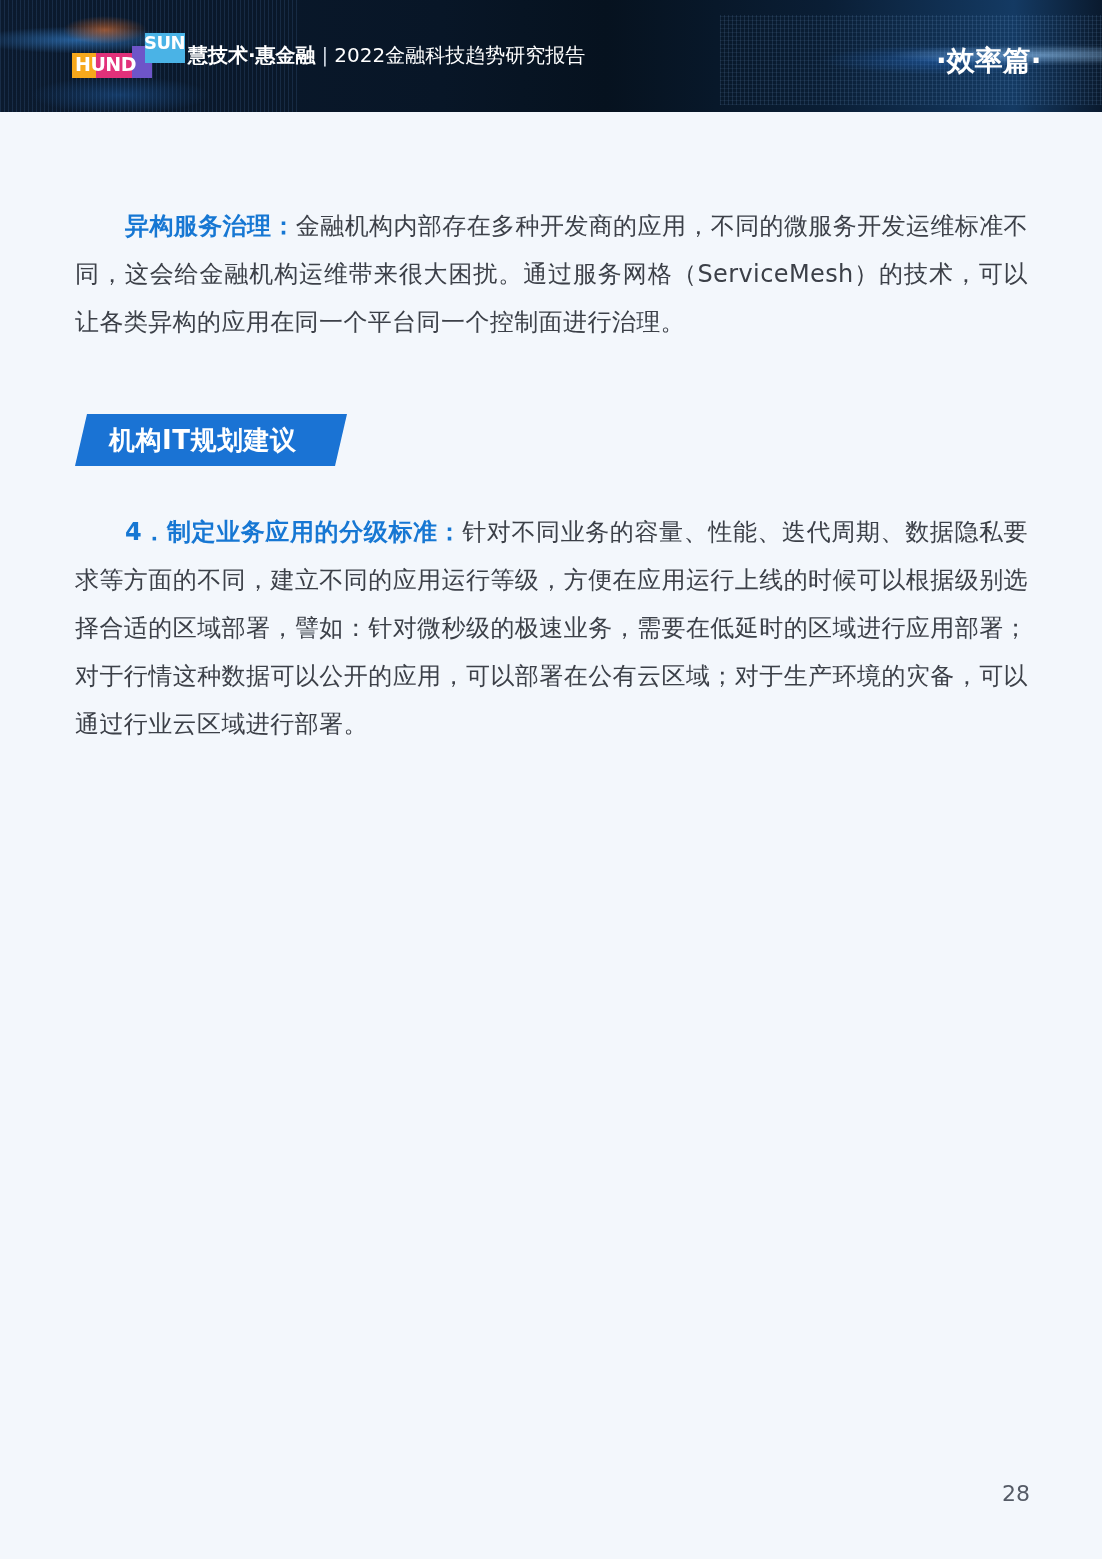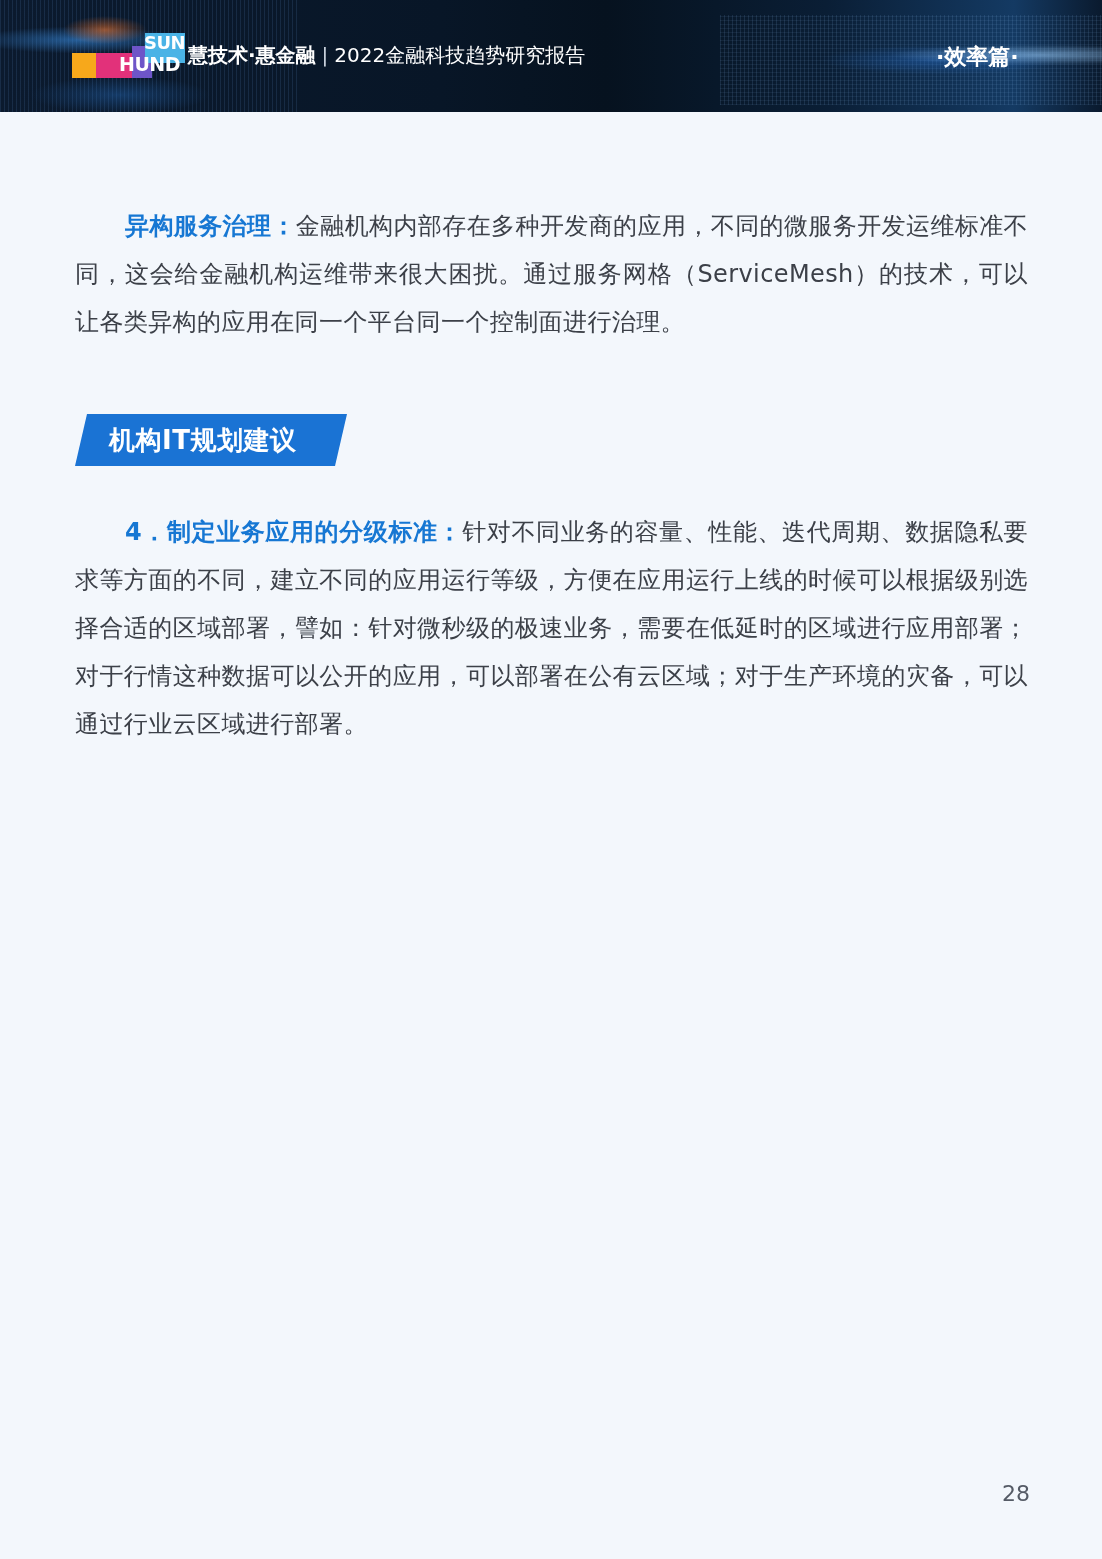--- a/index.html
+++ b/index.html
@@ -40,7 +40,7 @@
     .logo .c { left: 73px; top: 3px; width: 40px; height: 30px; background: #4ab3e6; }
     .logo .hund {
       position: absolute; left: 3px; top: 23px;
-      font-family: "DejaVu Sans", sans-serif; font-weight: bold; font-size: 19px; color: #fff; letter-spacing: -0.5px; margin-left: 44px;
+      font-family: "DejaVu Sans", sans-serif; font-weight: bold; font-size: 19px; color: #fff; letter-spacing: -0.5px;
     }
     .logo .sun {
       position: absolute; left: 72px; top: 2px;

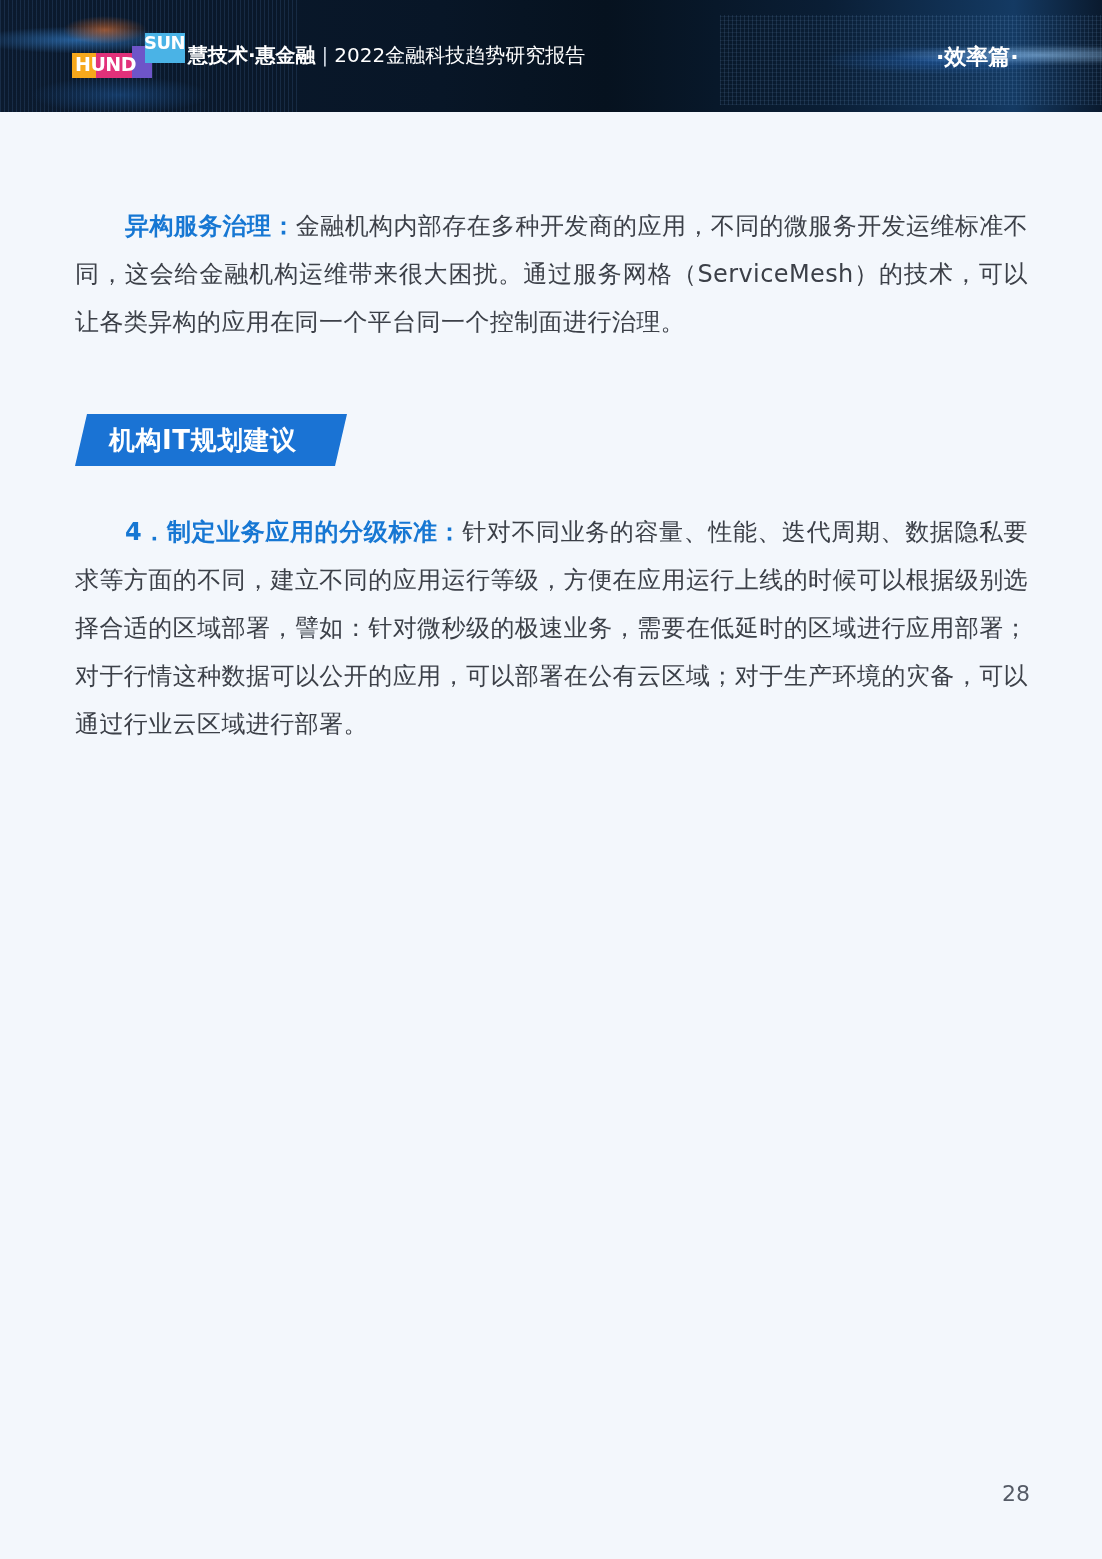--- a/index.html
+++ b/index.html
@@ -54,7 +54,7 @@
     .header-title .rep { font-weight: normal; }
     .chapter {
       position: absolute; left: 936px; top: 42px;
-      color: #fff; font-size: 22px; font-weight: bold;
+      color: #fff; font-size: 28px; font-weight: bold;
     }
     .content {
       position: absolute; left: 75px; top: 180px; width: 953px;

